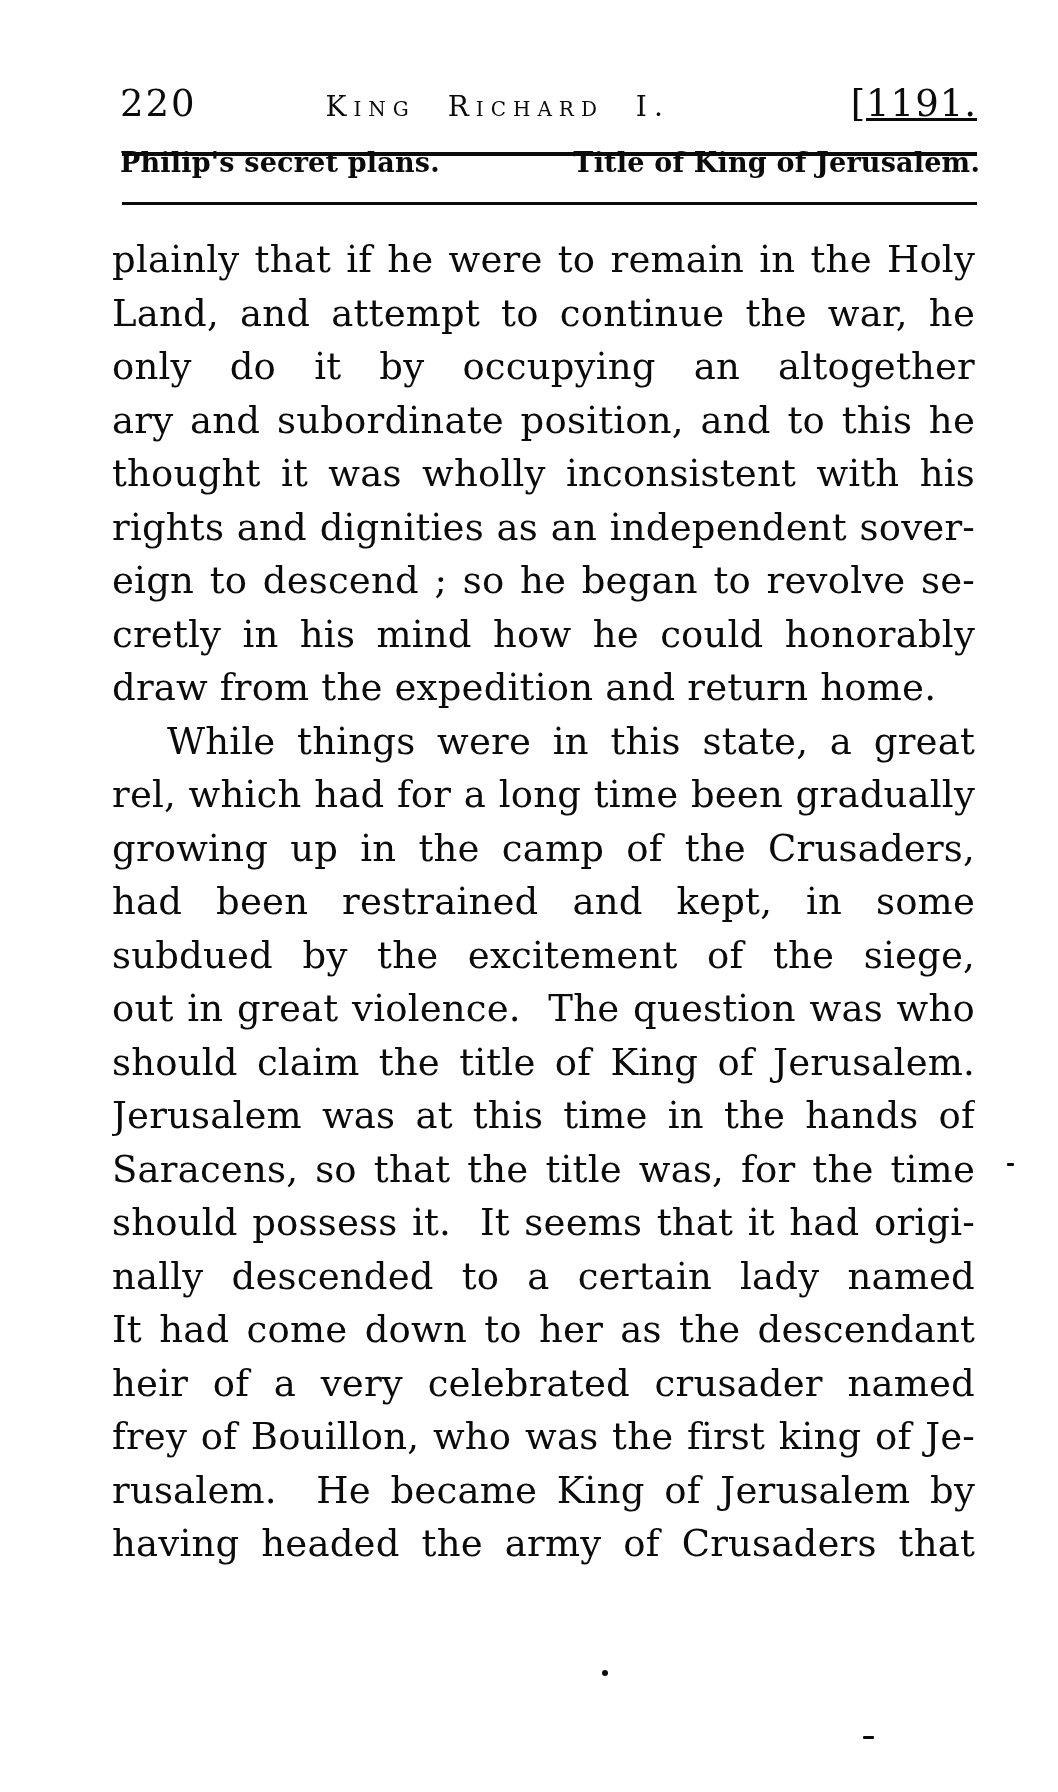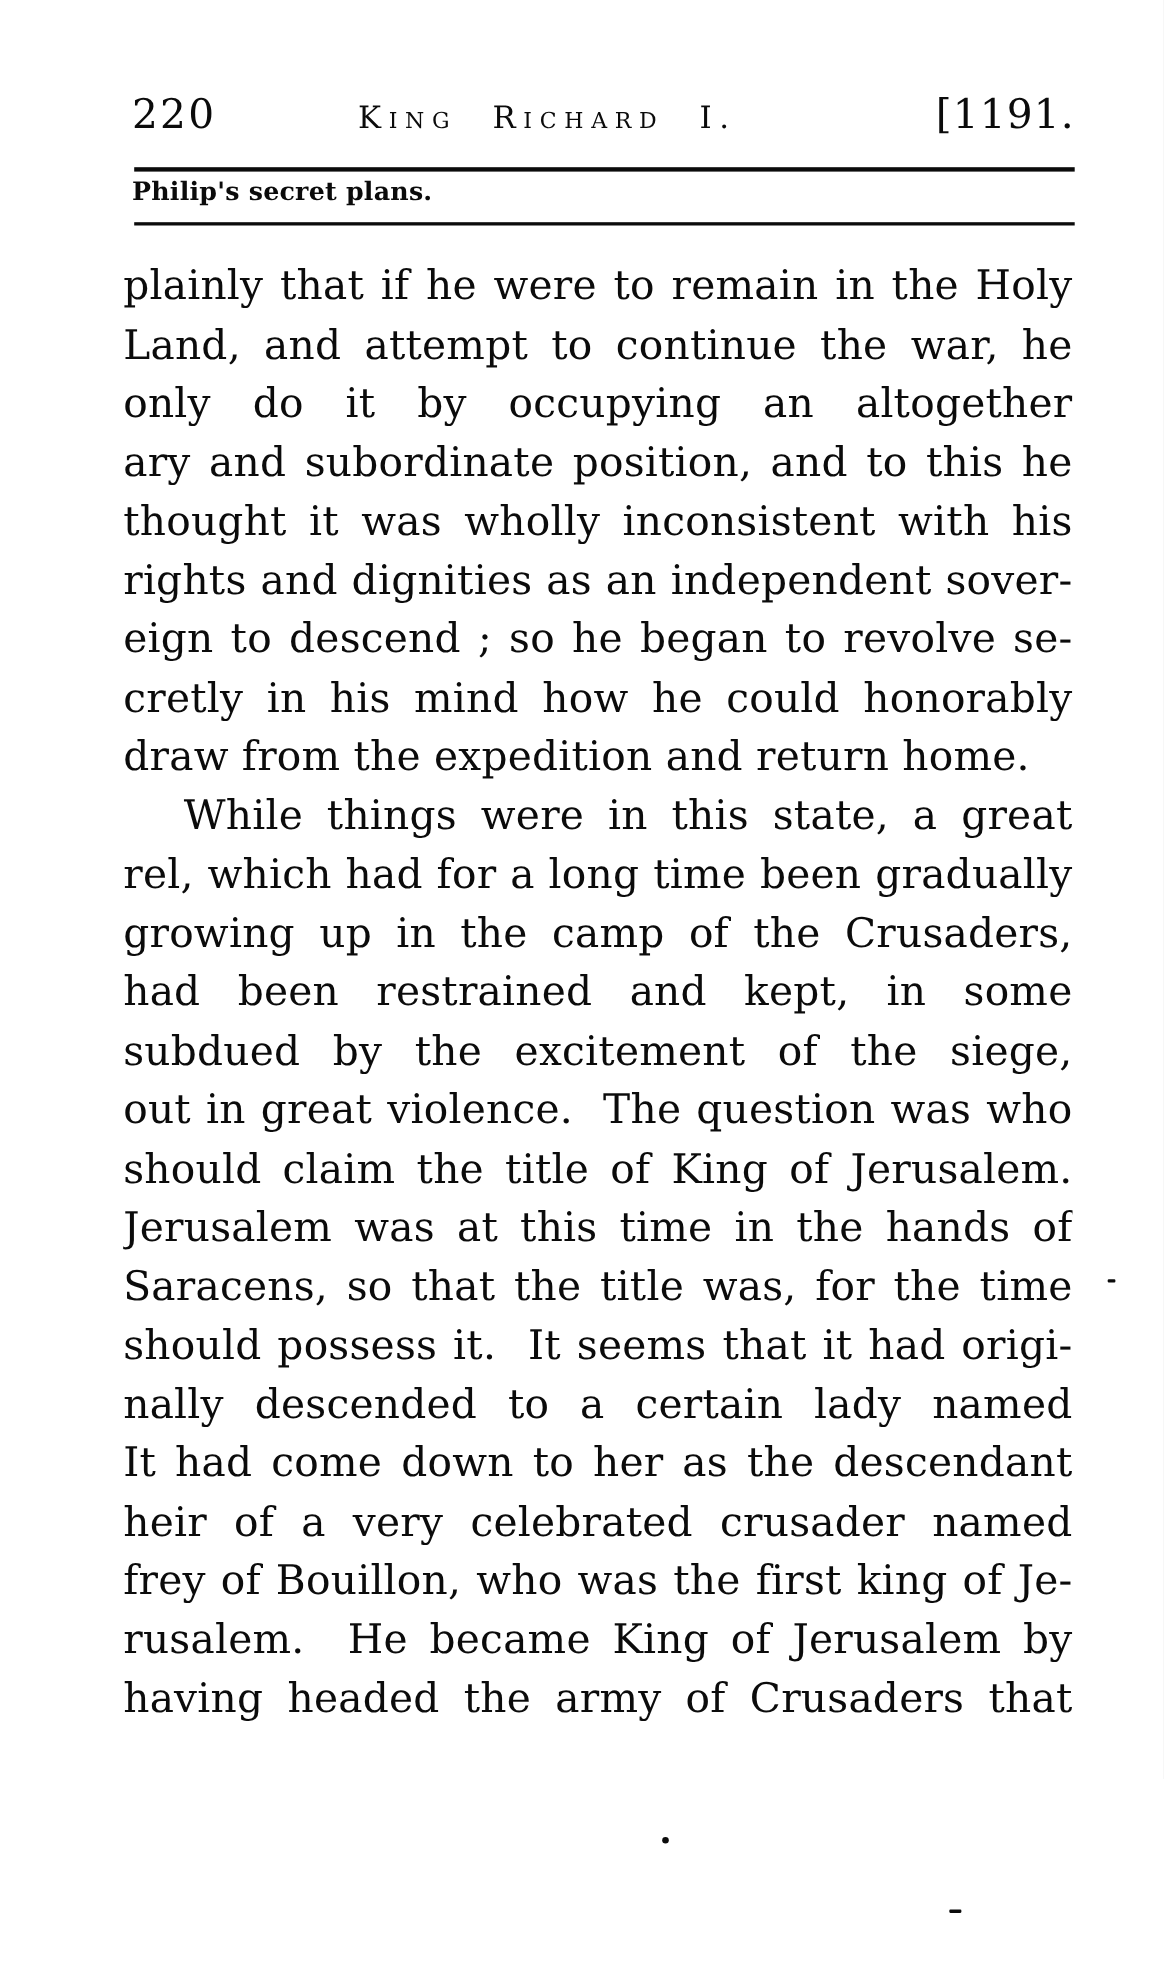--- a/index.html
+++ b/index.html
@@ -41,6 +41,7 @@
   .year-marker {
     font-size: 37px;
     letter-spacing: 1px;
+    text-decoration: underline;
   }
   
   .rule {

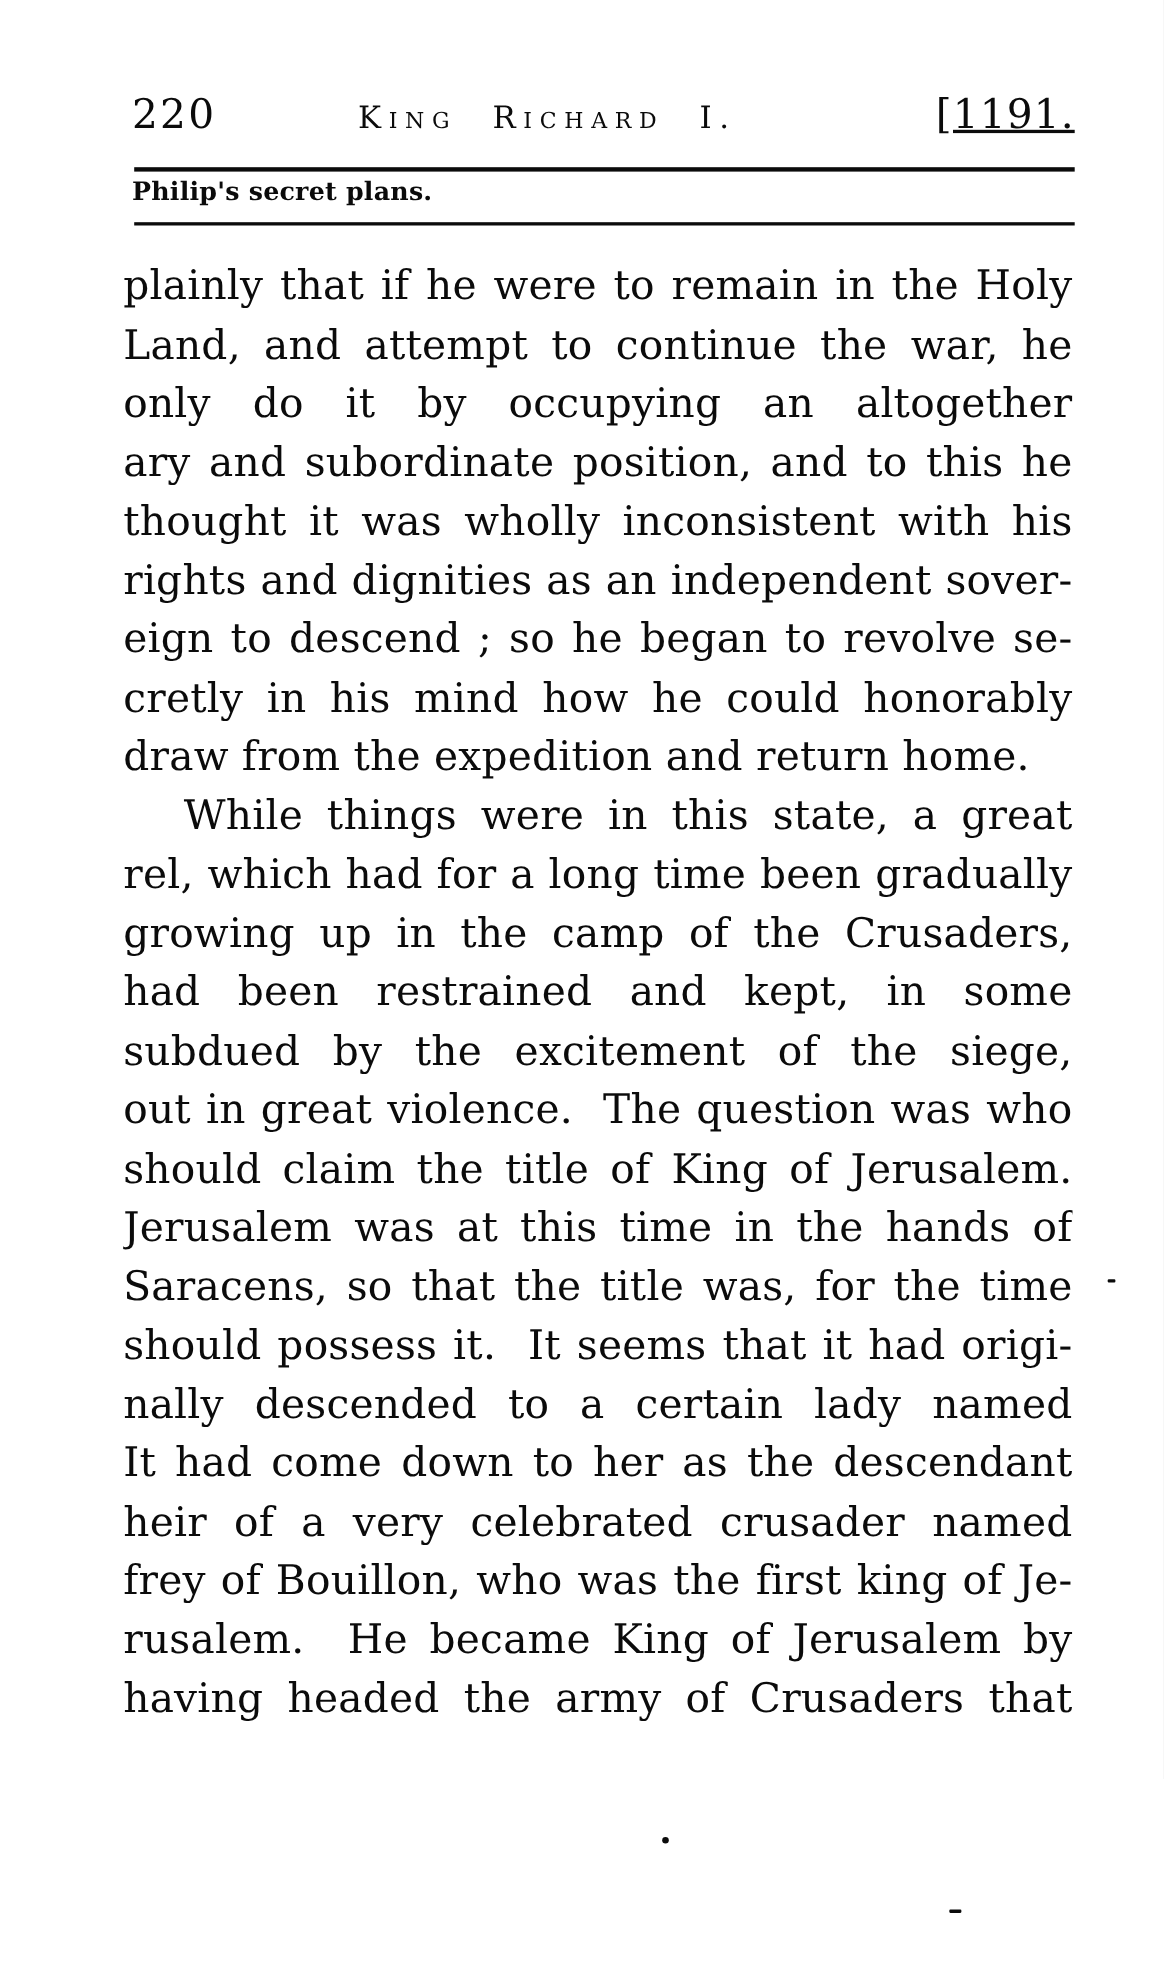--- a/index.html
+++ b/index.html
@@ -55,13 +55,13 @@
   
   .running-heads {
     position: absolute;
-    top: 161px;
+    top: 149px;
     left: 120px;
     width: 860px;
     display: flex;
     justify-content: space-between;
     font-weight: bold;
-    font-size: 23px;
+    font-size: 27px;
     line-height: 28px;
     letter-spacing: 0.2px;
     gap: 35px;

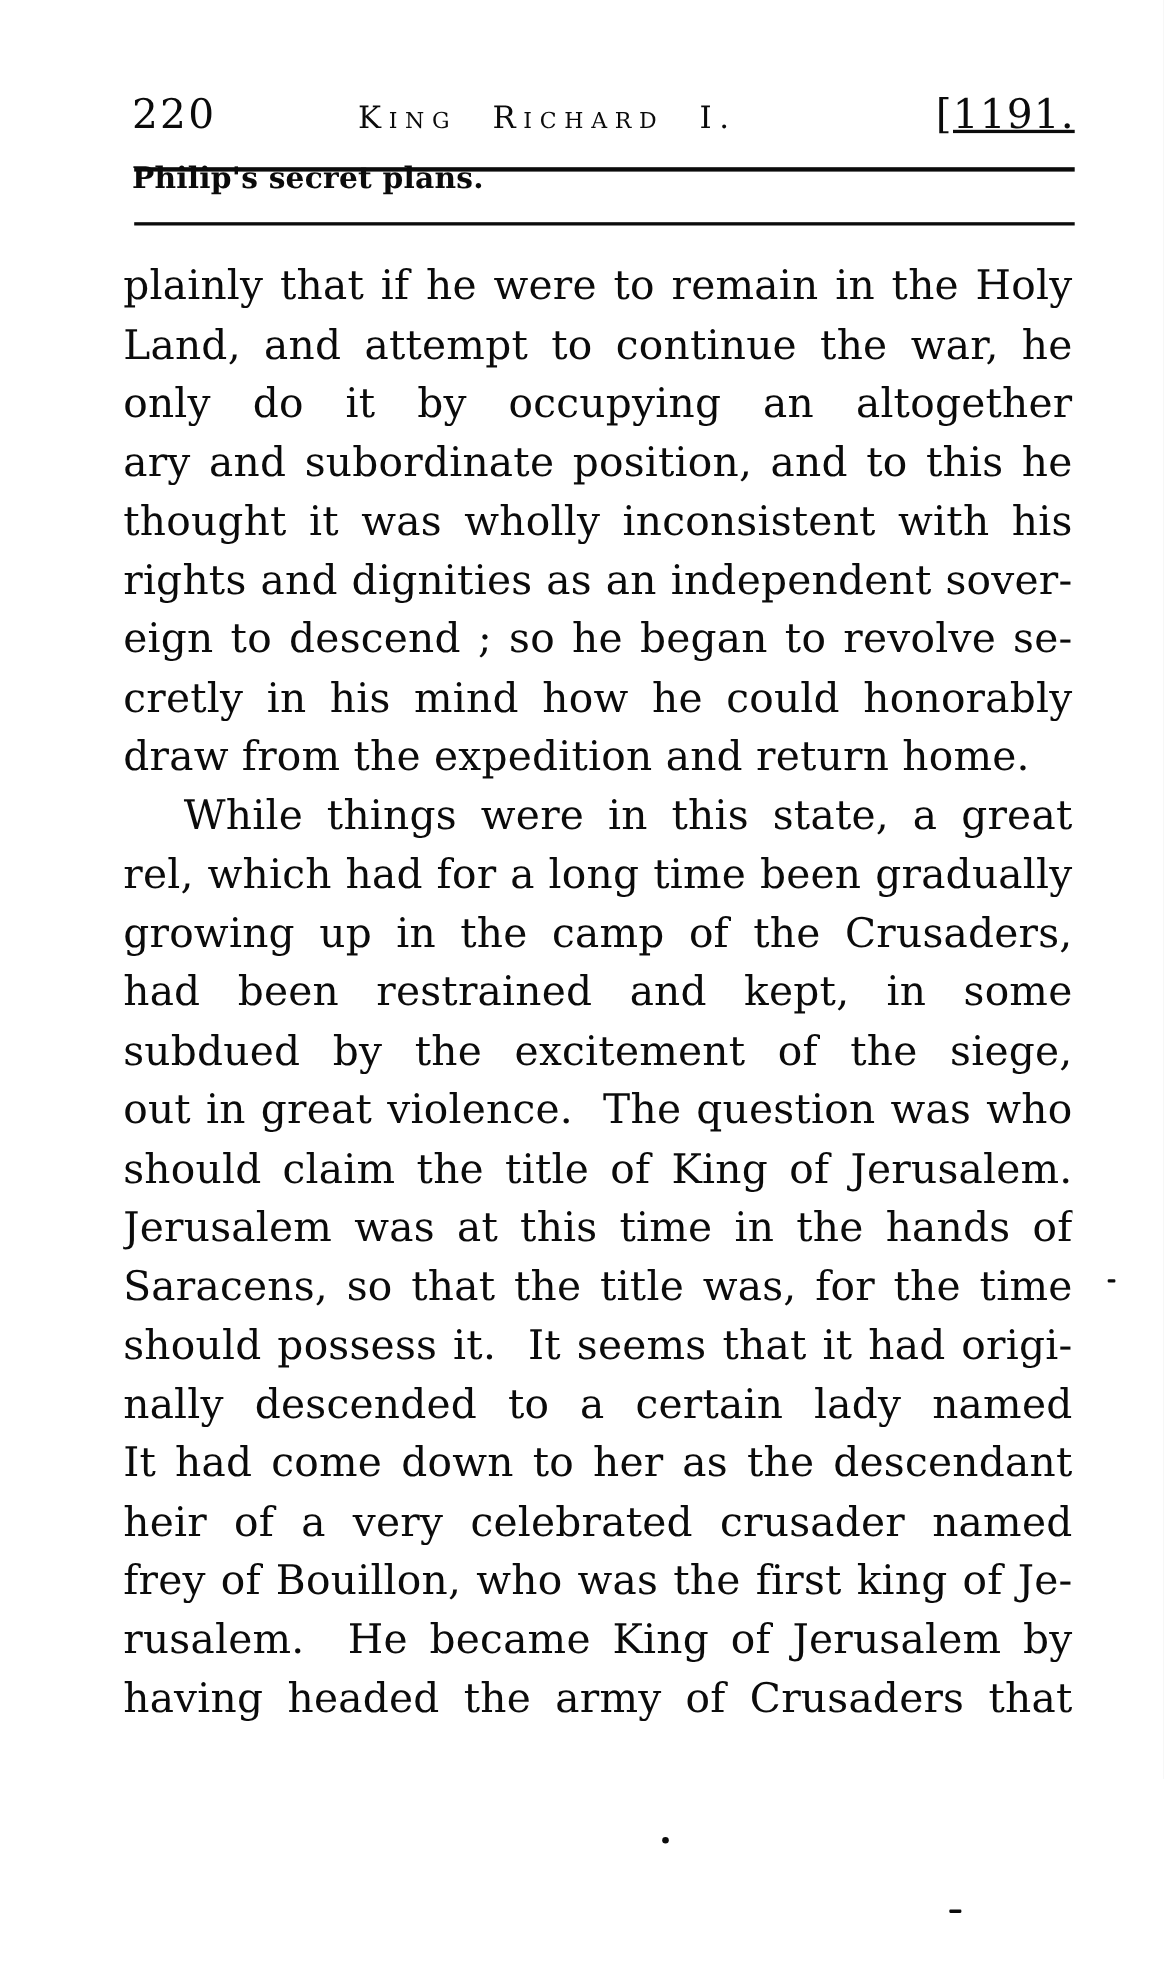--- a/index.html
+++ b/index.html
@@ -115,6 +115,7 @@
 
   <div class="running-heads">
     <span>Philip's secret plans.</span>
+    <span>Title of King of Jerusalem.</span>
   </div>
 
   <div class="rule rule-thin"></div>

